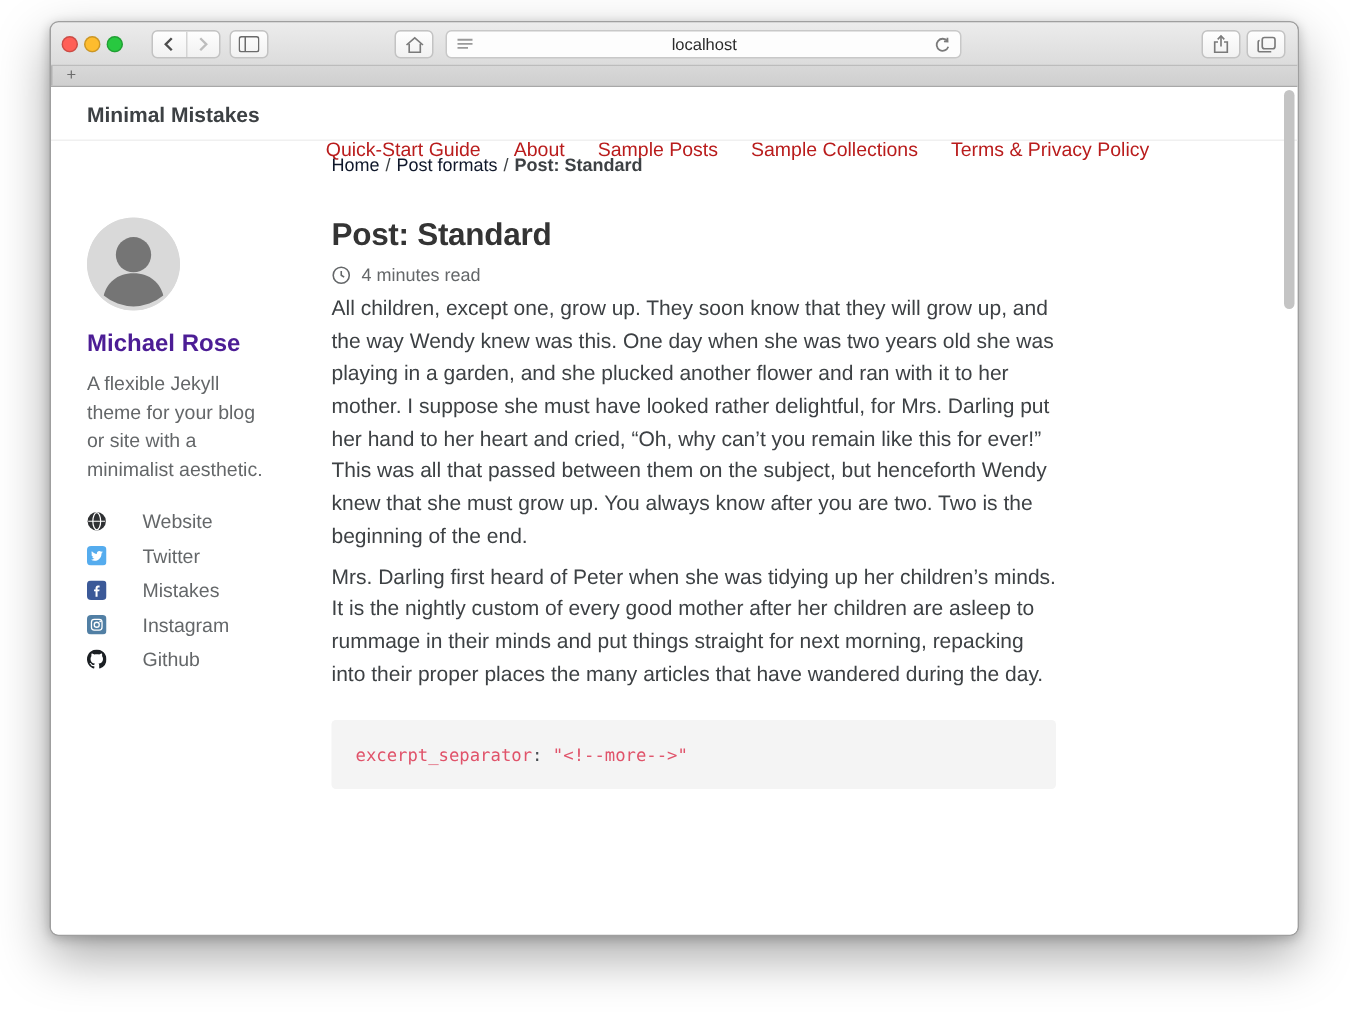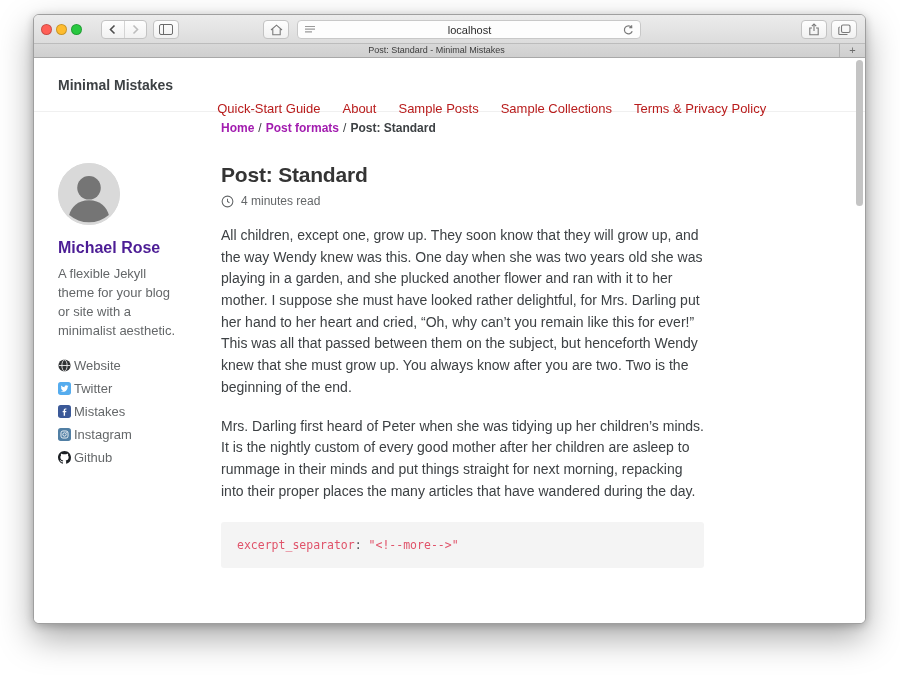--- a/index.html
+++ b/index.html
@@ -177,7 +177,6 @@
     </div>
 
     <div class="tabbar">
-      <span class="tab-title">Post: Standard - Minimal Mistakes</span>
       <div class="newtab">+</div>
     </div>
 

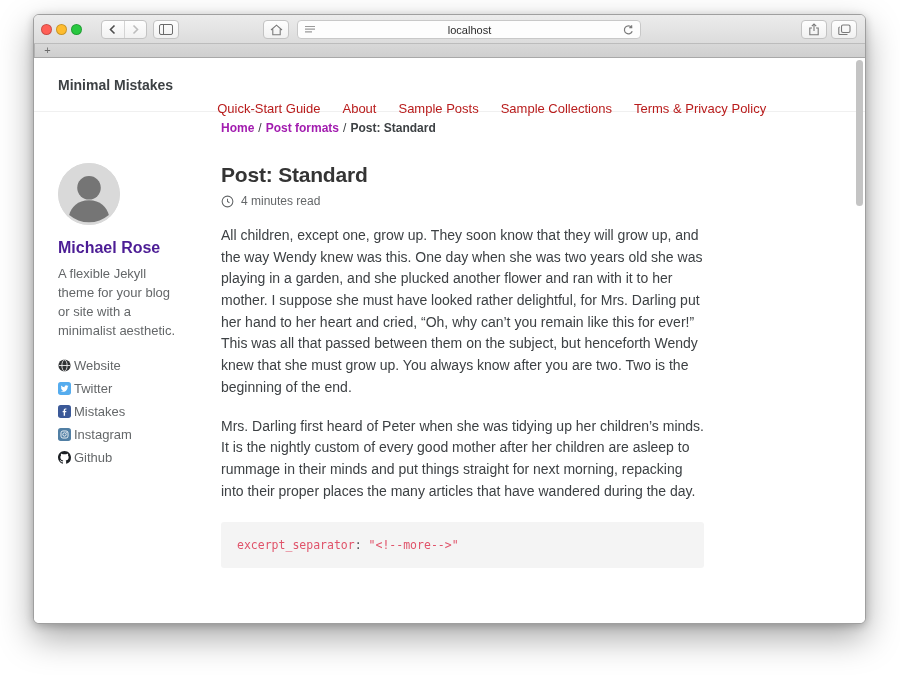--- a/index.html
+++ b/index.html
@@ -59,7 +59,7 @@
   .content { position:relative; height:566px; background:#fff; overflow:hidden; }
 
   .masthead {
-    height:54px; display:flex; align-items:center; padding:0 24px;
+    height:36px; display:flex; align-items:center; padding:0 24px;
     border-bottom:1px solid #f0f0f0; background:#fff;
   }
   .site-title { font-size:14px; font-weight:bold; color:#3d4144; margin-right:44px; }

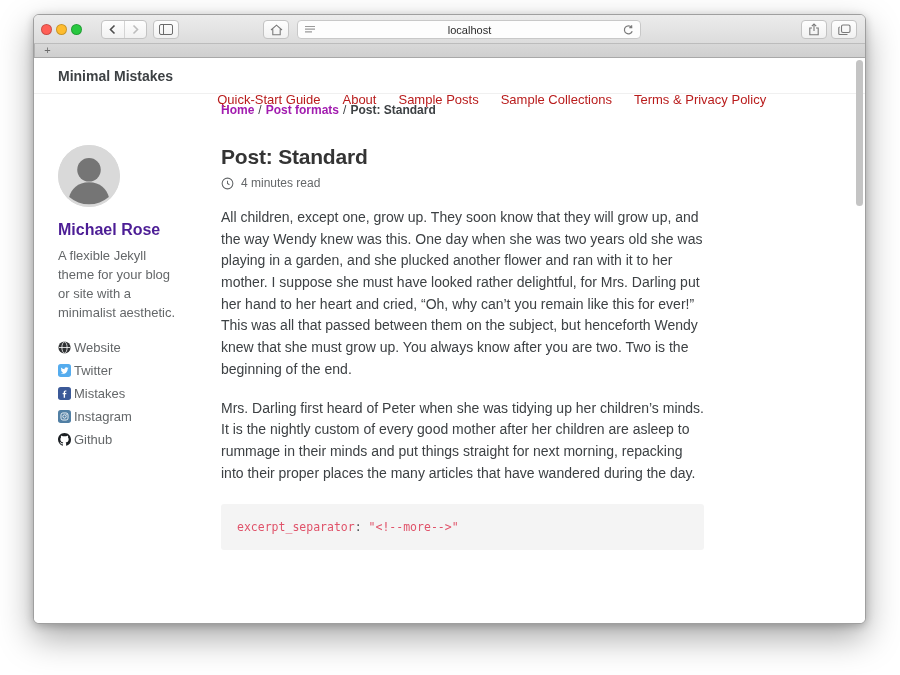--- a/index.html
+++ b/index.html
@@ -66,7 +66,7 @@
   .nav-link { font-size:13px; color:#b91c1c; margin-right:22px;margin-top:48px; }
 
   .breadcrumb { margin:9px 24px 0 187px; font-size:12px; color:#3d4144; }
-  .breadcrumb .bc-link { color:#a21caf; text-decoration:none;font-weight:bold; }
+  .breadcrumb .bc-link { color:#0f172a; text-decoration:none; }
   .bc-sep { margin:0 4px; color:#3d4144; }
   .bc-current { font-weight:bold; color:#3d4144; }
 

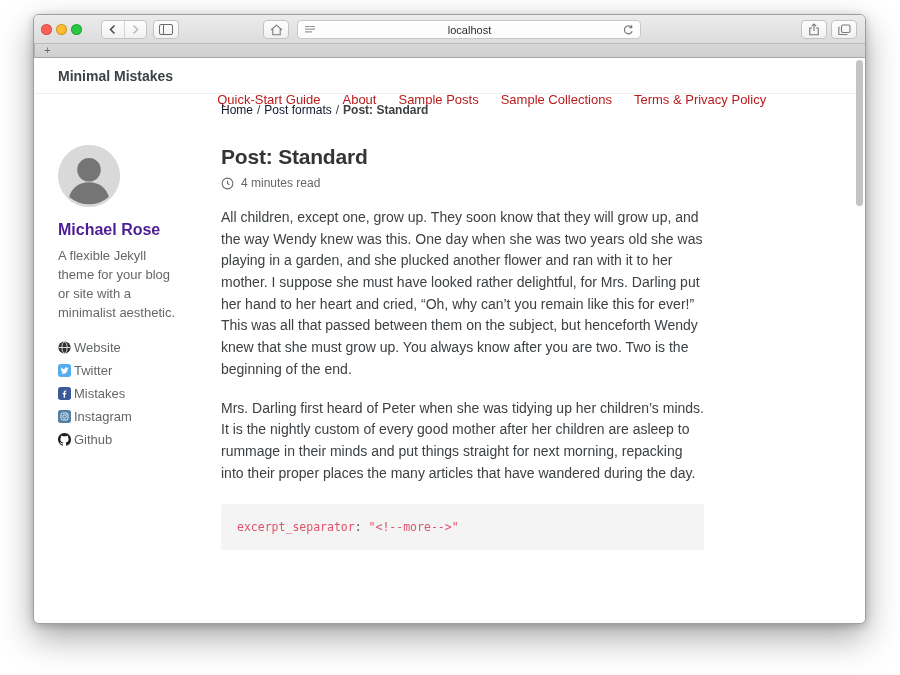--- a/index.html
+++ b/index.html
@@ -85,7 +85,7 @@
   .main { width:483px; flex:none; }
   .post-title { font-size:21px; font-weight:bold; color:#343434; letter-spacing:-0.2px; }
   .post-meta { margin-top:7px; display:flex; align-items:center; gap:7px; font-size:12px; color:#646769; }
-  .para { margin-top:17px; font-size:14px; line-height:1.55; color:#3d4144; }
+  .para { margin-top:5px; font-size:14px; line-height:1.55; color:#3d4144; }
   .inline-code {
     font-family:"DejaVu Sans Mono", monospace; font-size:11.5px; color:#494e52;
     background:#f0f0f0; border-radius:3px; padding:1px 5px;

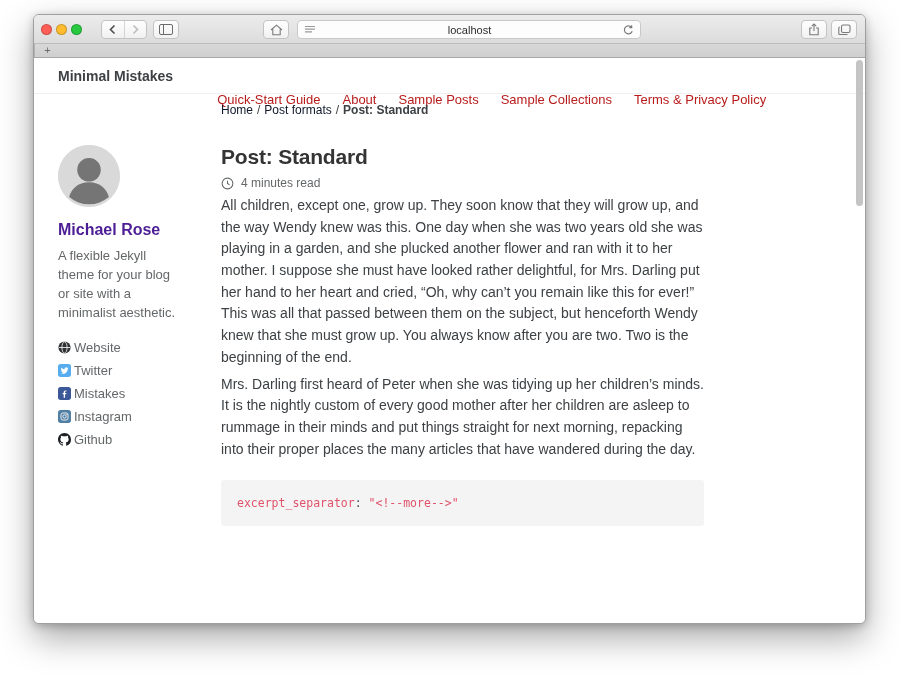--- a/index.html
+++ b/index.html
@@ -78,7 +78,7 @@
   .author-name { margin-top:14px; font-size:16px; font-weight:bold; color:#4c1d95; }
   .author-bio { margin-top:8px; font-size:13px; line-height:1.45; color:#646769; }
   .author-links { margin-top:18px; }
-  .a-link { display:flex; align-items:center; gap:3px; margin-bottom:8px; font-size:13px; color:#646769; }
+  .a-link { display:flex; align-items:center; gap:24px; margin-bottom:8px; font-size:13px; color:#646769; }
   .a-link svg { flex:none; }
 
   

